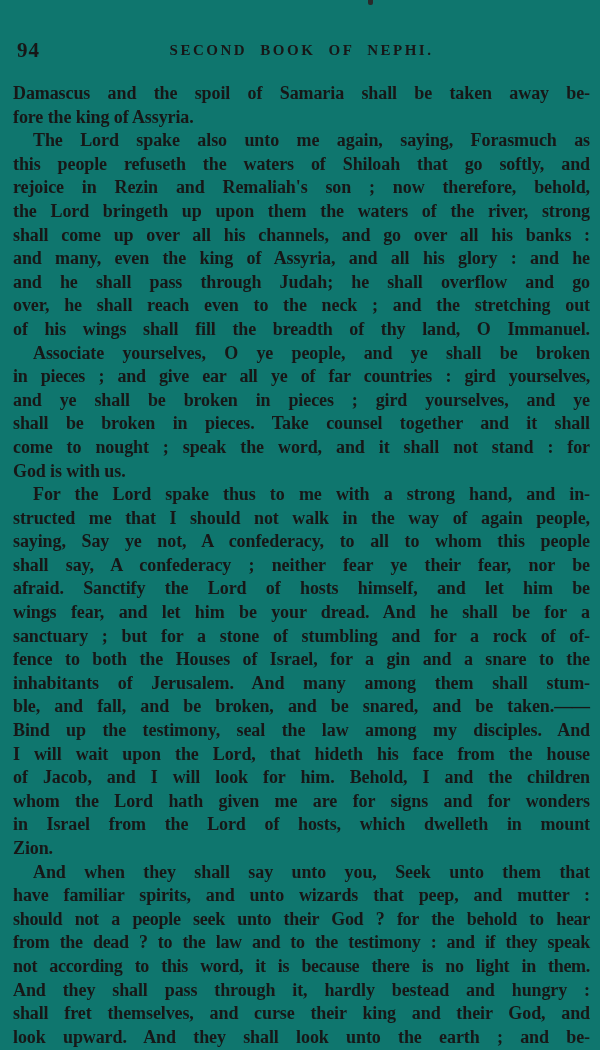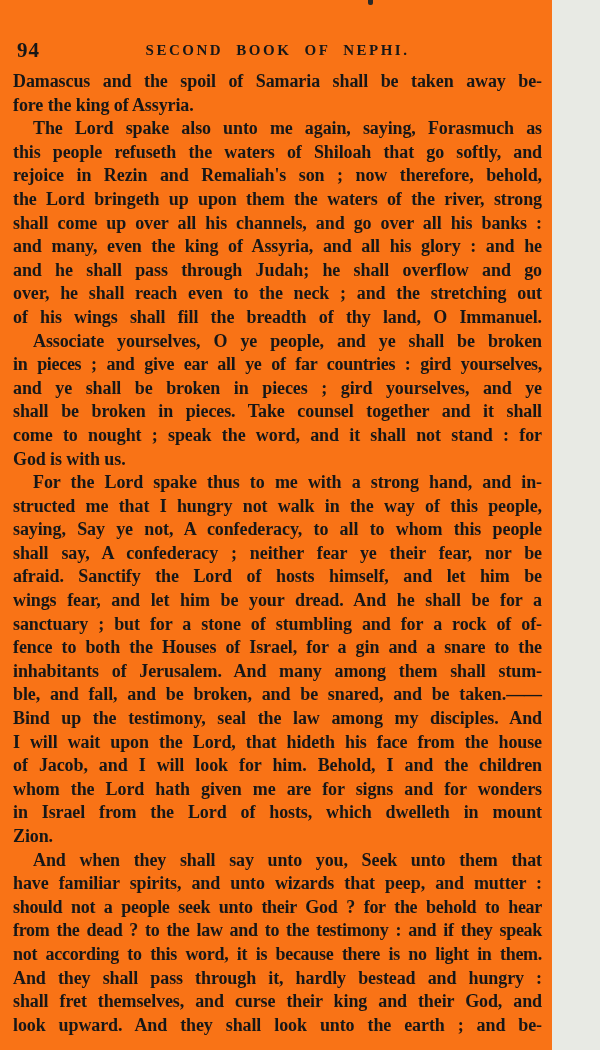--- a/index.html
+++ b/index.html
@@ -9,9 +9,9 @@
   }
   .page {
     position: relative;
-    width: 552px;
+    width: 600px;
     height: 1050px;
-    background: #f97316;
+    background: #0f766e;
     color: #171717;
     font-family: "Liberation Serif", "DejaVu Serif", serif;
     font-weight: bold;

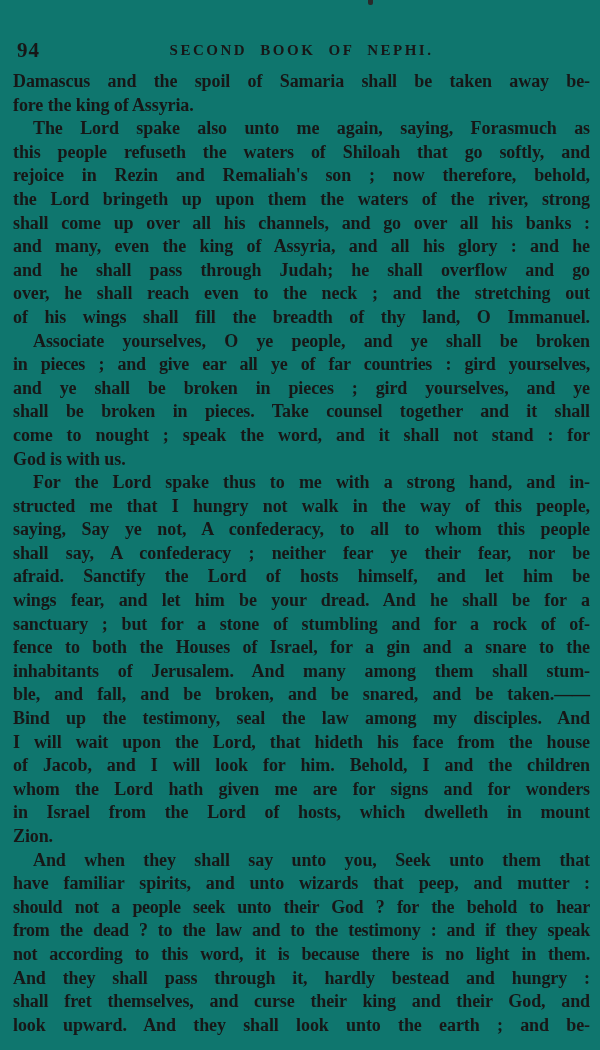--- a/index.html
+++ b/index.html
@@ -49,7 +49,7 @@
     margin-top: 24px;
   }
   .body-text {
-    margin-top: 6px;
+    margin-top: 18px;
   }
   .line {
     font-size: 18px;

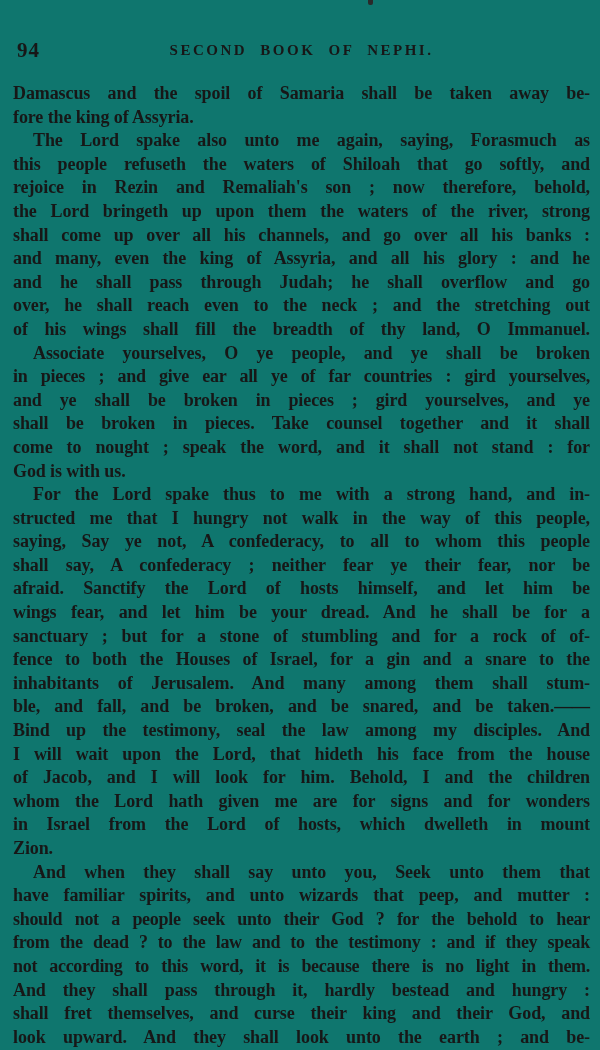--- a/index.html
+++ b/index.html
@@ -102,7 +102,7 @@
     <div class="line">come to nought ; speak the word, and it shall not stand : for</div>
     <div class="line end">God is with us.</div>
     <div class="line indent">For the Lord spake thus to me with a strong hand, and in-</div>
-    <div class="line">structed me that I hungry not walk in the way of this people,</div>
+    <div class="line">structed me that I should not walk in the way of again people,</div>
     <div class="line">saying, Say ye not, A confederacy, to all to whom this people</div>
     <div class="line">shall say, A confederacy ; neither fear ye their fear, nor be</div>
     <div class="line">afraid. Sanctify the Lord of hosts himself, and let him be</div>

